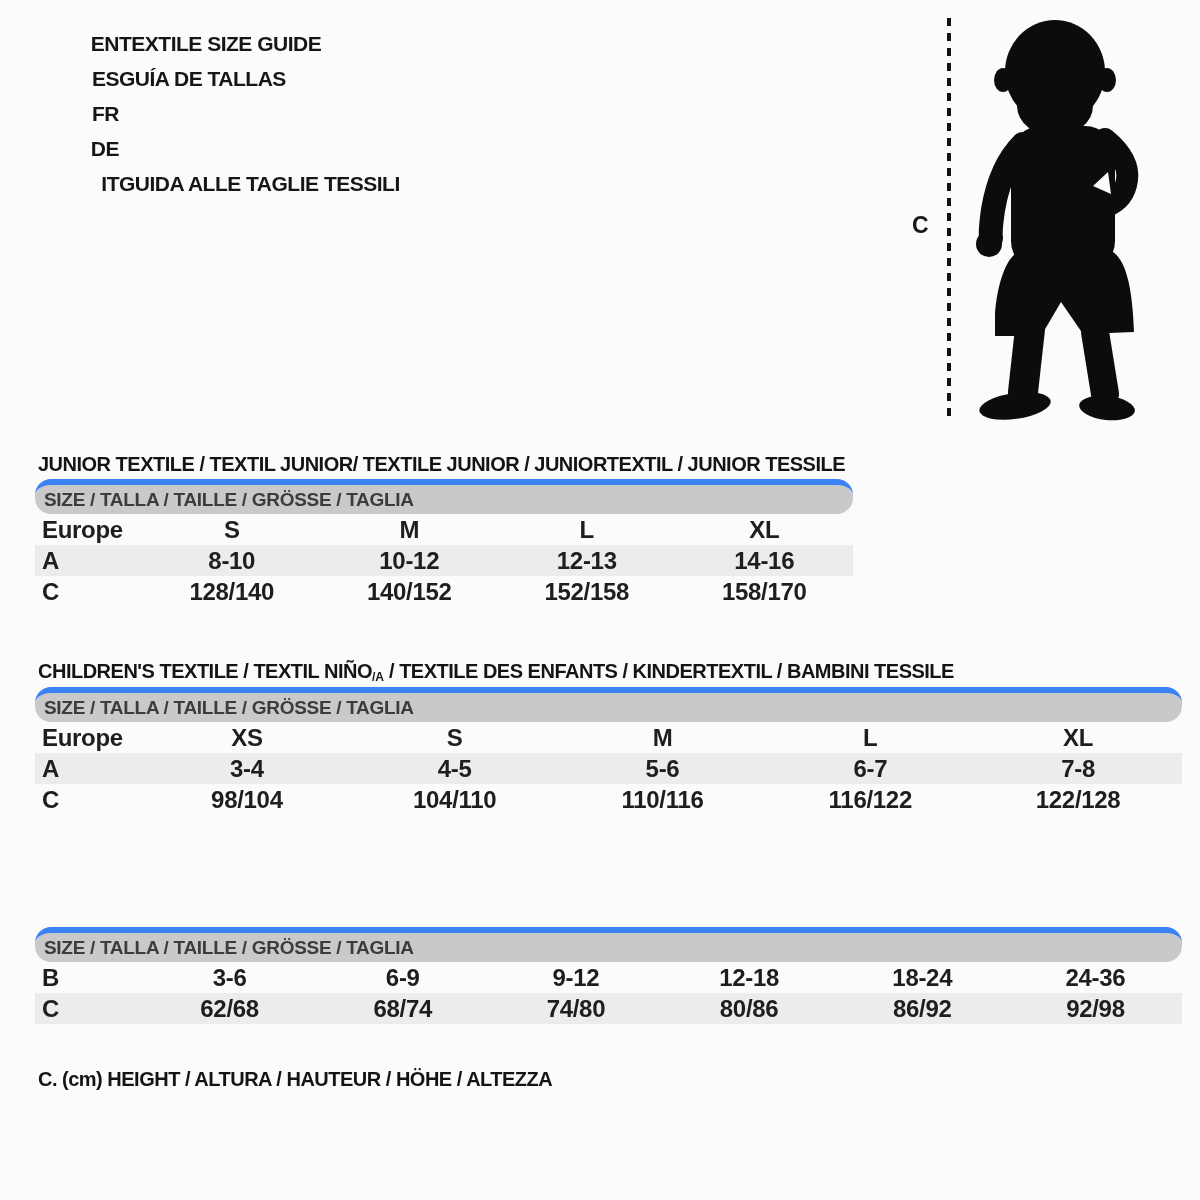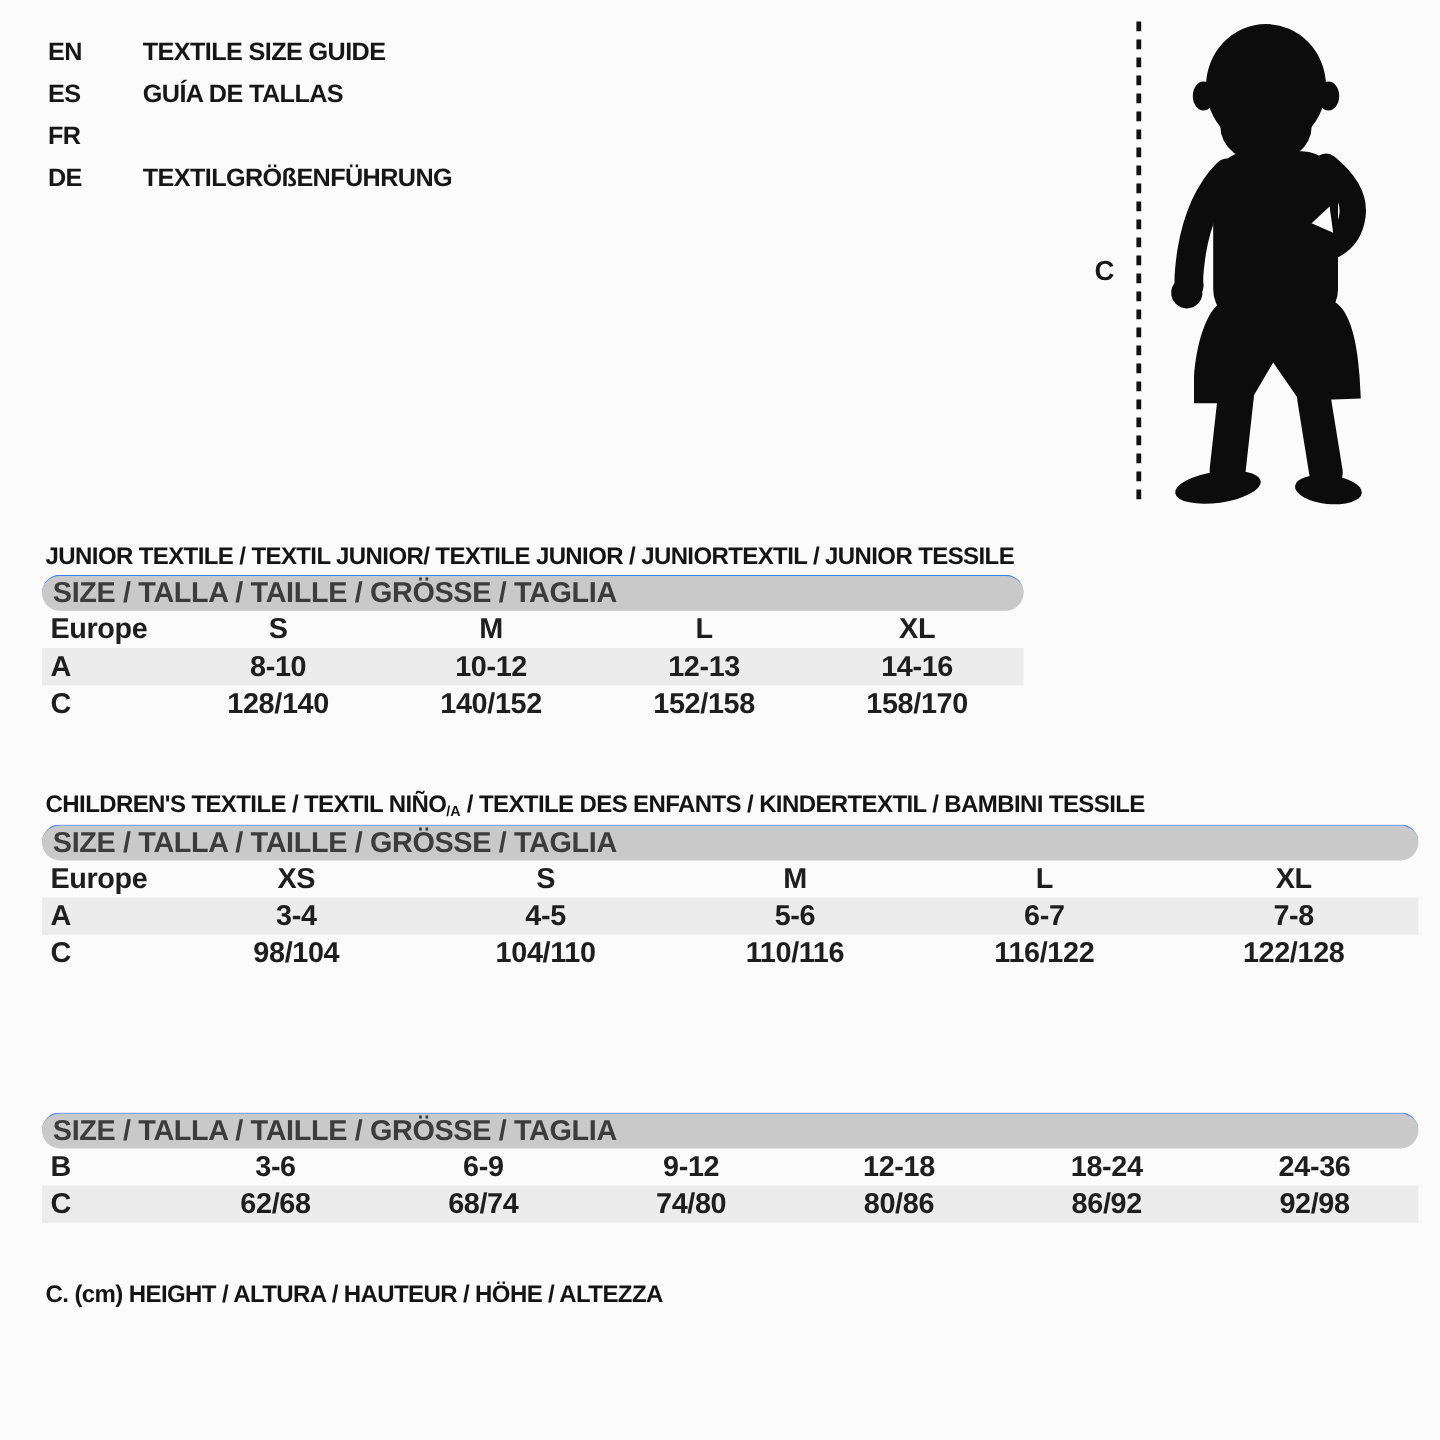--- a/index.html
+++ b/index.html
@@ -18,7 +18,7 @@
   .lang-code, .lang-title {
     font-weight: 700; font-size: 21px; letter-spacing: -0.5px; color: #161616;
   }
-  .lang-code { width: 79px; }
+  .lang-code { width: 79px; text-align: right; }
 
   
   .figure-svg { position: absolute; left: 935px; top: 14px; }

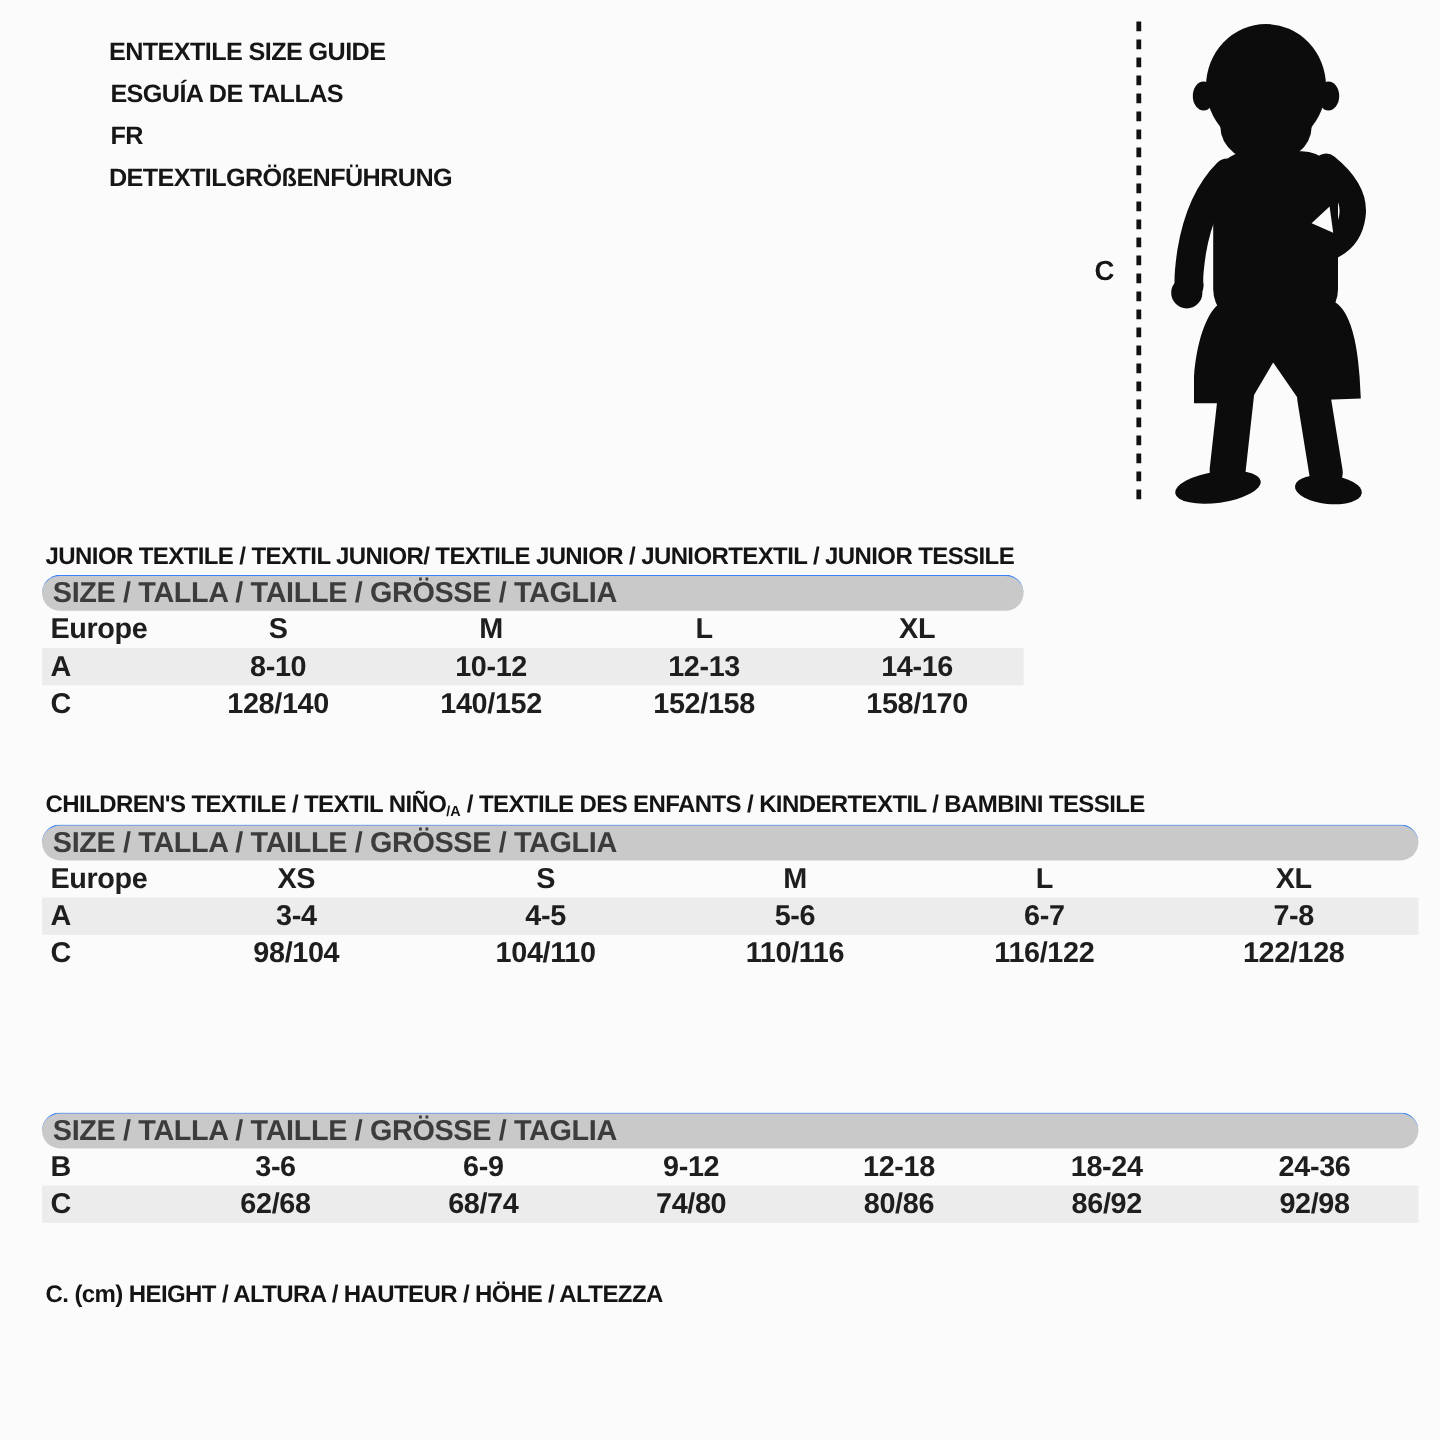--- a/index.html
+++ b/index.html
@@ -89,7 +89,6 @@
   </div>
   <div class="lang-row">
     <span class="lang-code">DE</span>
-    <span class="lang-title">TEXTILGRÖßENFÜHRUNG</span>
   </div>
 </div>
 

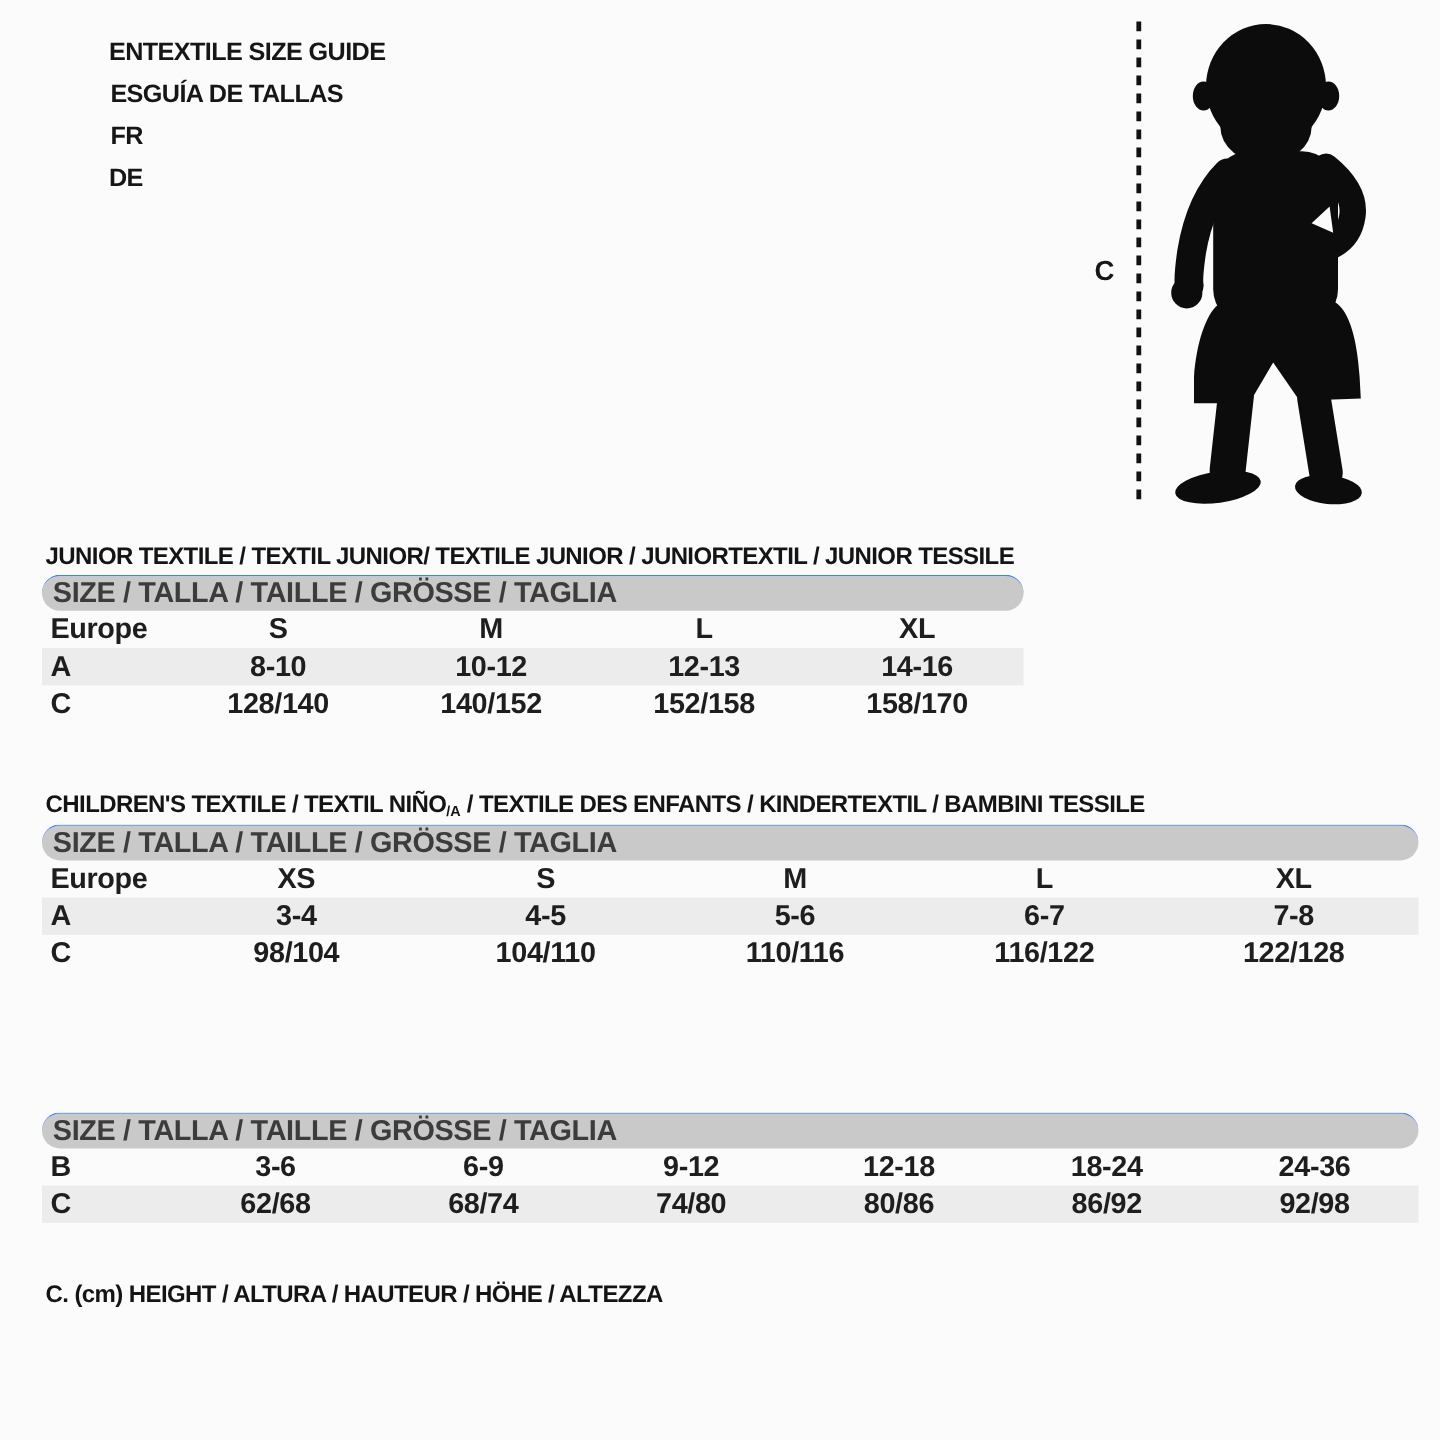--- a/index.html
+++ b/index.html
@@ -90,6 +90,10 @@
   <div class="lang-row">
     <span class="lang-code">DE</span>
   </div>
+  <div class="lang-row">
+    <span class="lang-code">IT</span>
+    <span class="lang-title">GUIDA ALLE TAGLIE TESSILI</span>
+  </div>
 </div>
 
 <div class="figure-c-label">C</div>

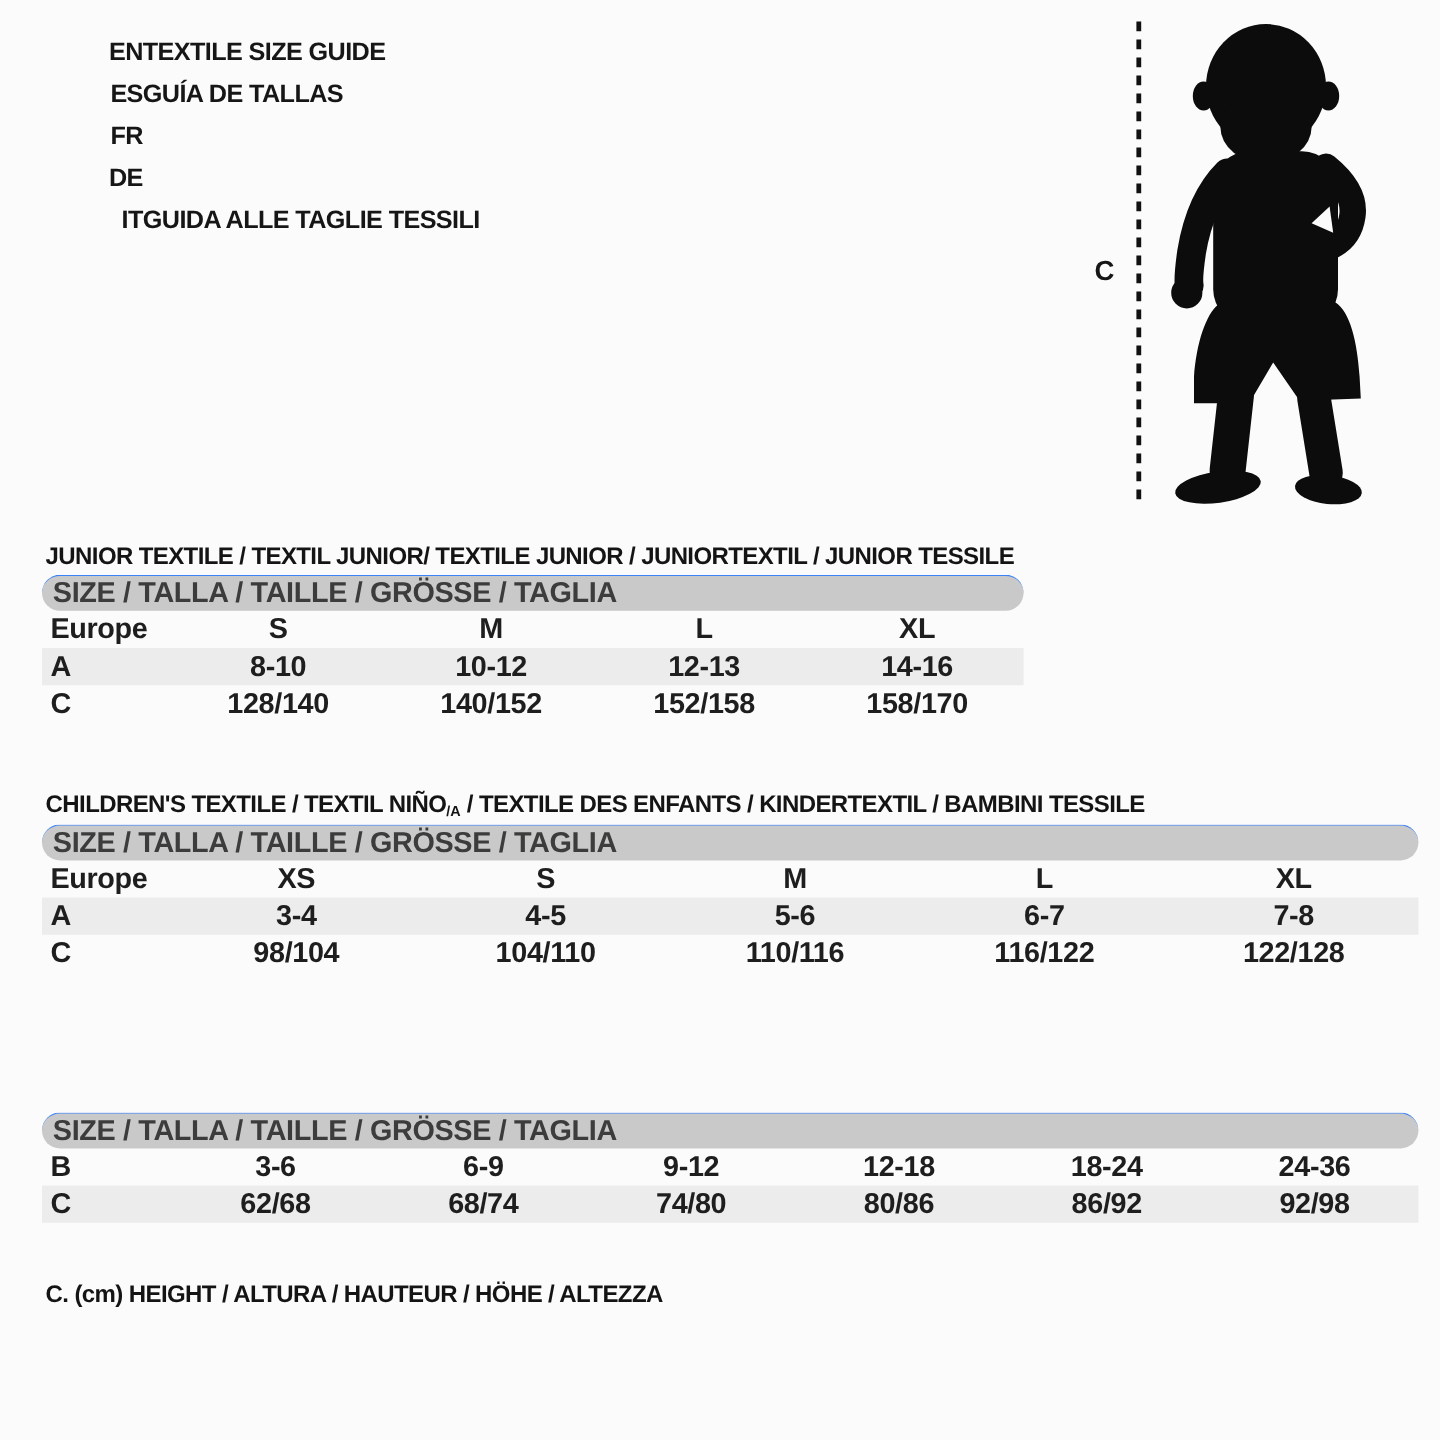--- a/index.html
+++ b/index.html
@@ -46,11 +46,11 @@
   .table-babies   { top: 927px; width: 1147px; }
 
   .size-bar {
-    border-top: 1px solid #3b82f6;
+    border-top: 6px solid #3b82f6;
     background: #c9c9c9;
     height: 29px; line-height: 29px;
     padding-left: 9px;
-    font-weight: 700; font-size: 24px; letter-spacing: -0.3px;
+    font-weight: 700; font-size: 19px; letter-spacing: -0.3px;
     color: #3c3c3c;
     box-sizing: content-box;
     border-radius: 16px;

